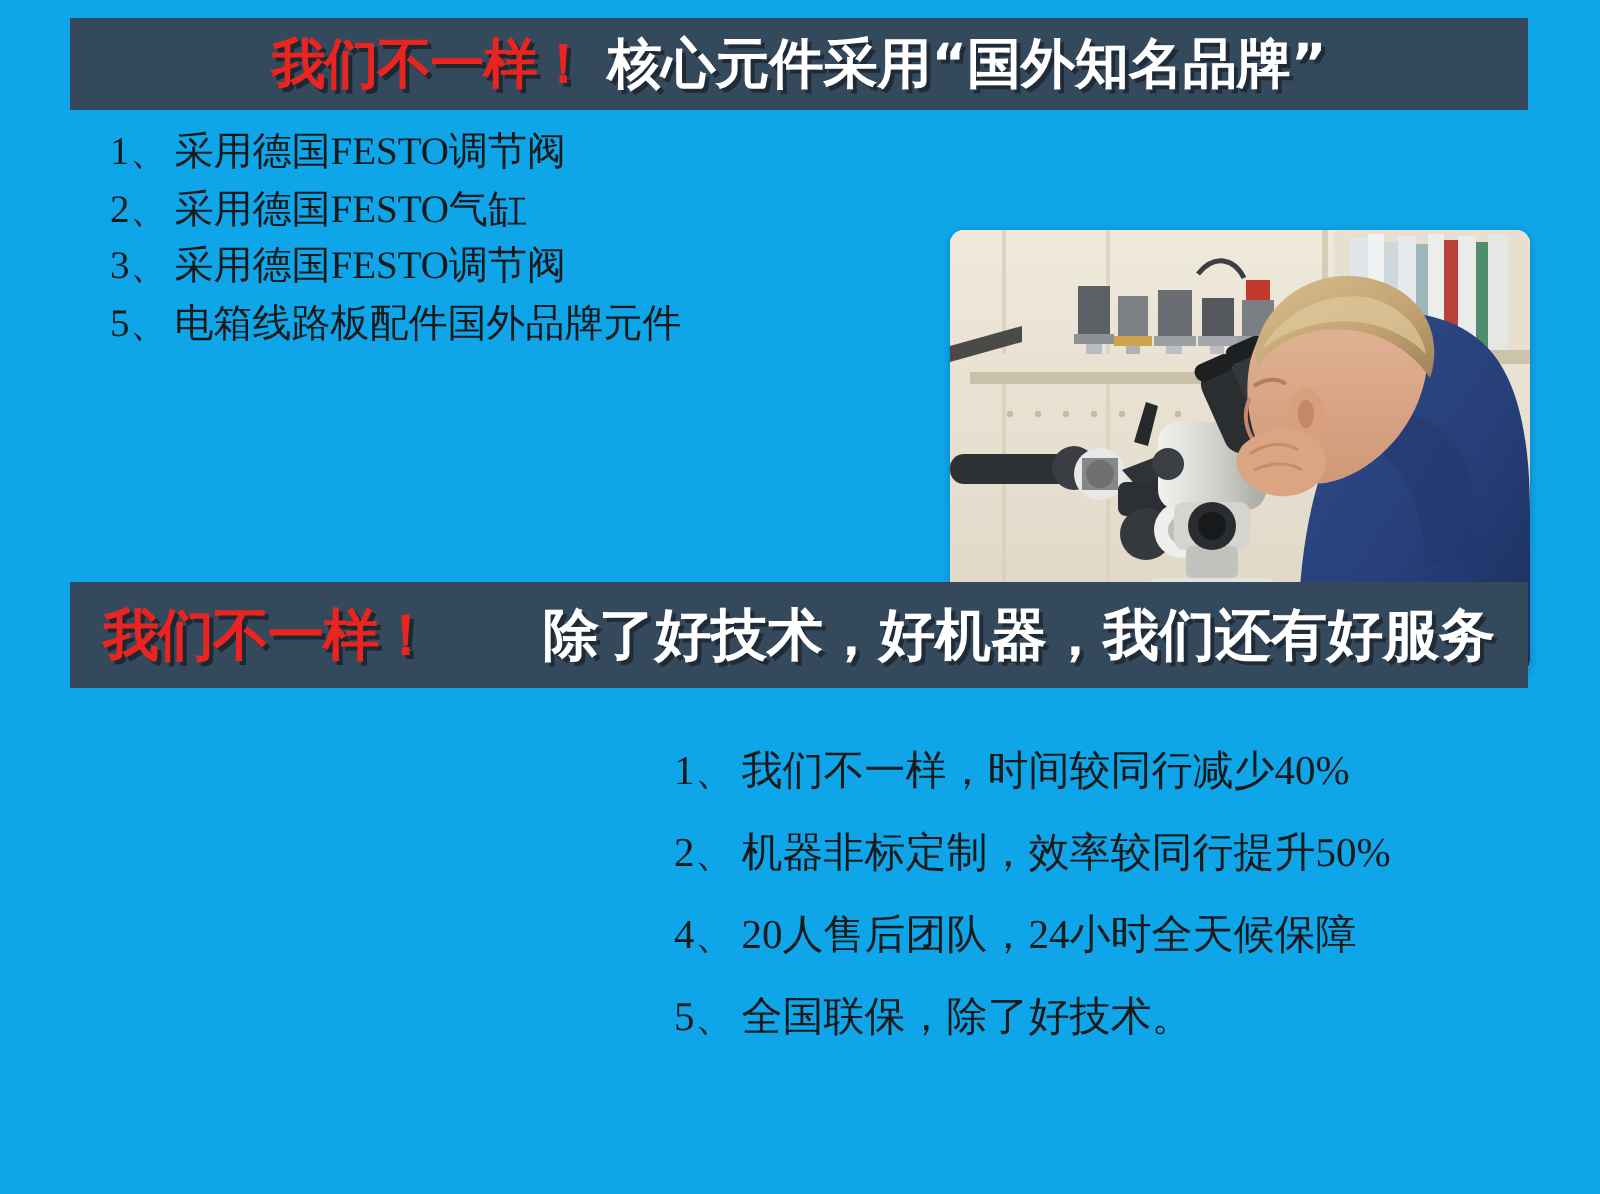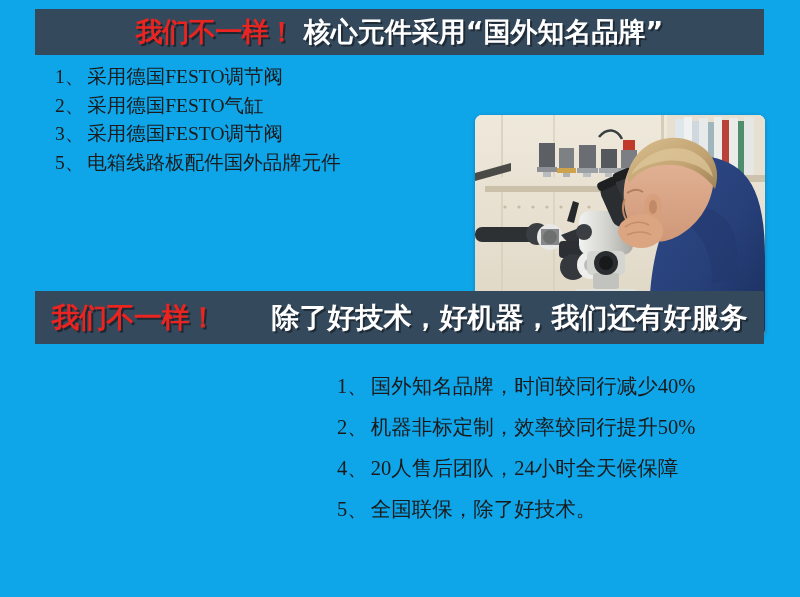--- a/index.html
+++ b/index.html
@@ -310,7 +310,7 @@
 
     <ul class="service-list">
       <li>
-        <span class="spec-num">1、</span><span>国外知名品牌，时间较同行减少40%</span>
+        <span class="spec-num">1、</span><span>我们不一样，时间较同行减少40%</span>
       </li>
       <li>
         <span class="spec-num">2、</span><span>机器非标定制，效率较同行提升50%</span>

